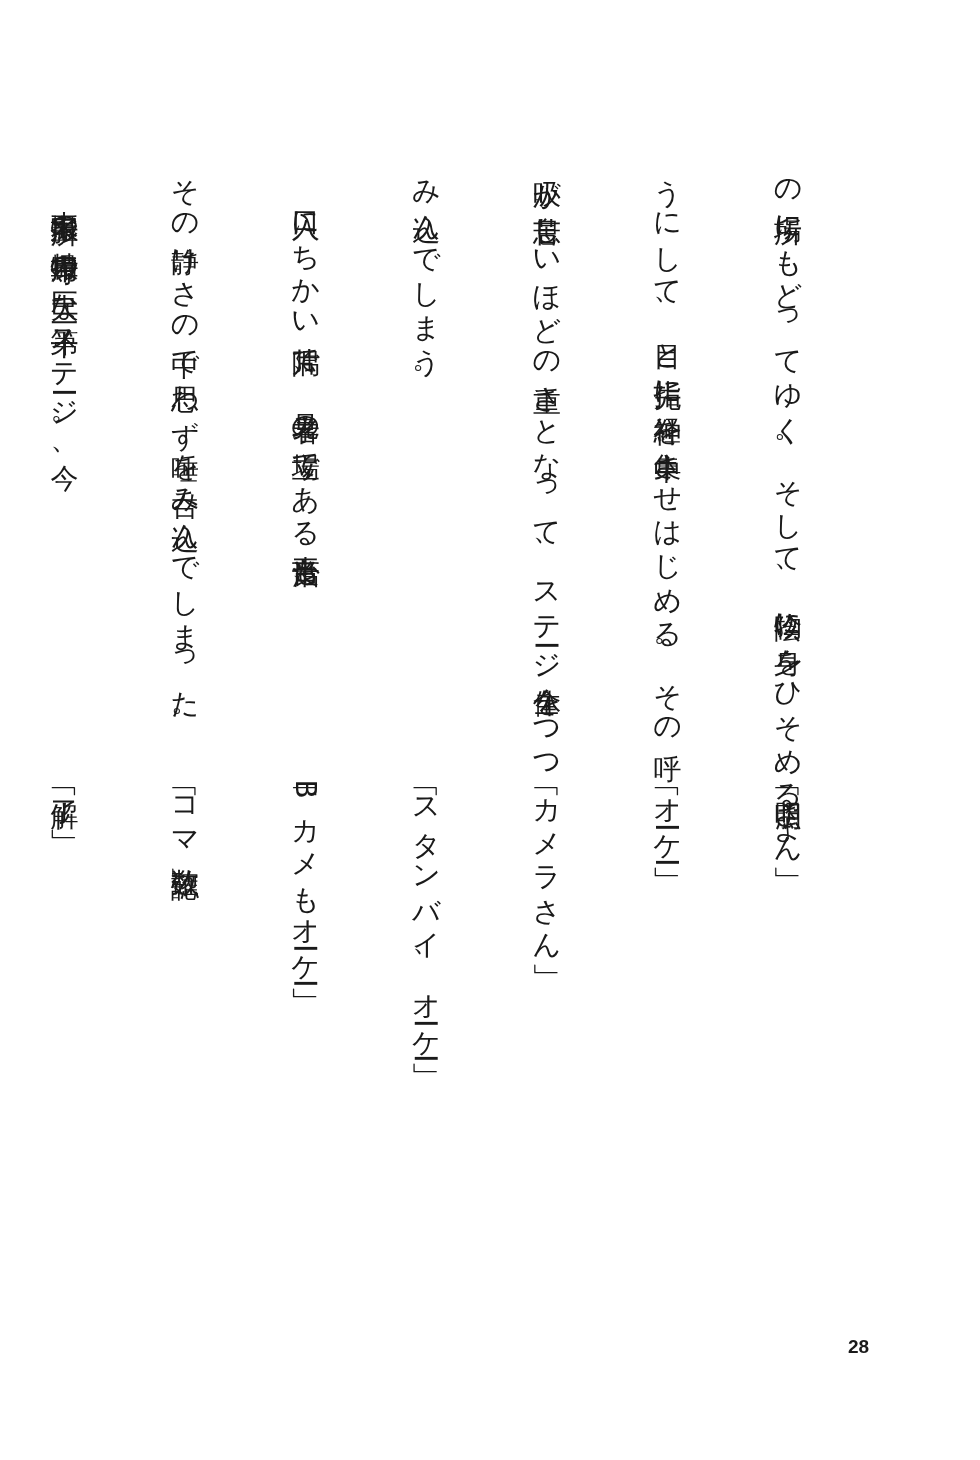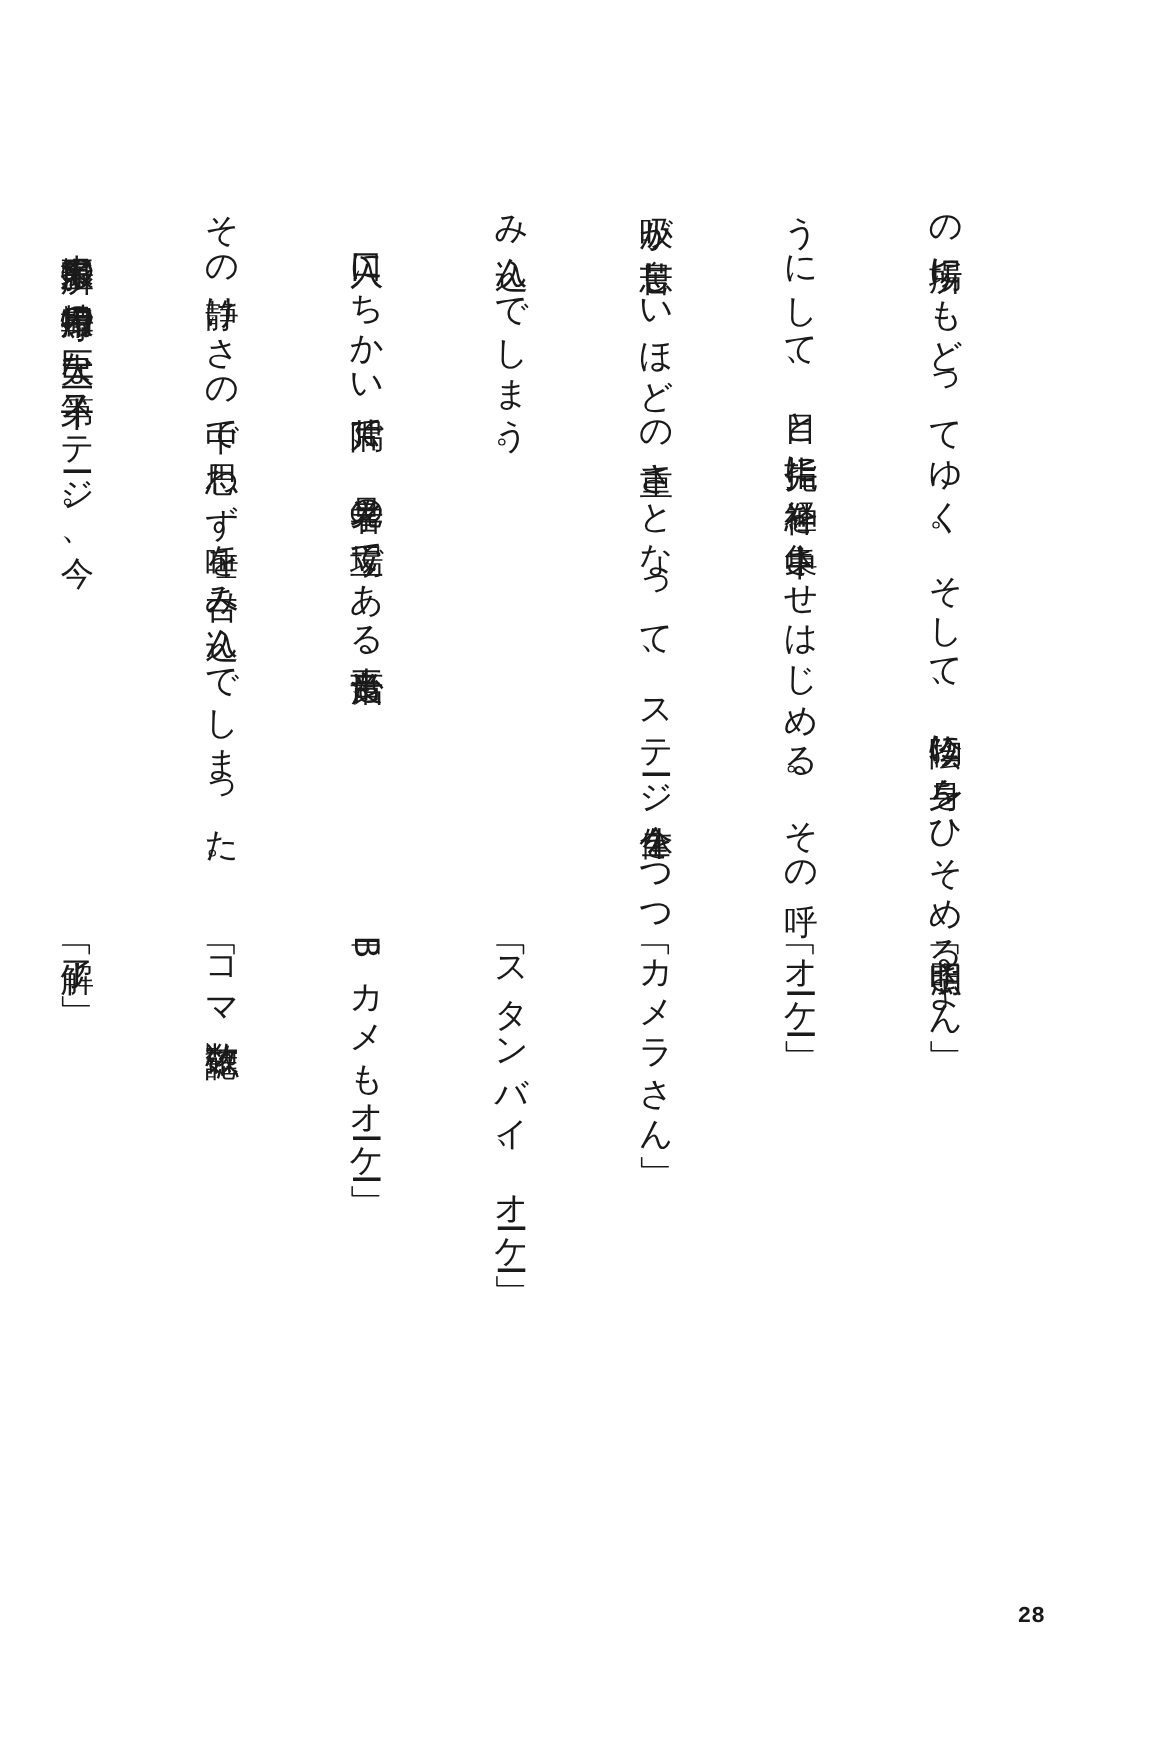--- a/index.html
+++ b/index.html
@@ -20,7 +20,7 @@
   .line { display: block; }
   .page-num {
     position: absolute; left: 848px; top: 1336px;
-    font-family: Liberation Mono, monospace; font-size: 19px; font-weight: bold;
+    font-family: Liberation Sans, sans-serif; font-size: 19px; font-weight: bold;
   }
 </style>
 </head>

